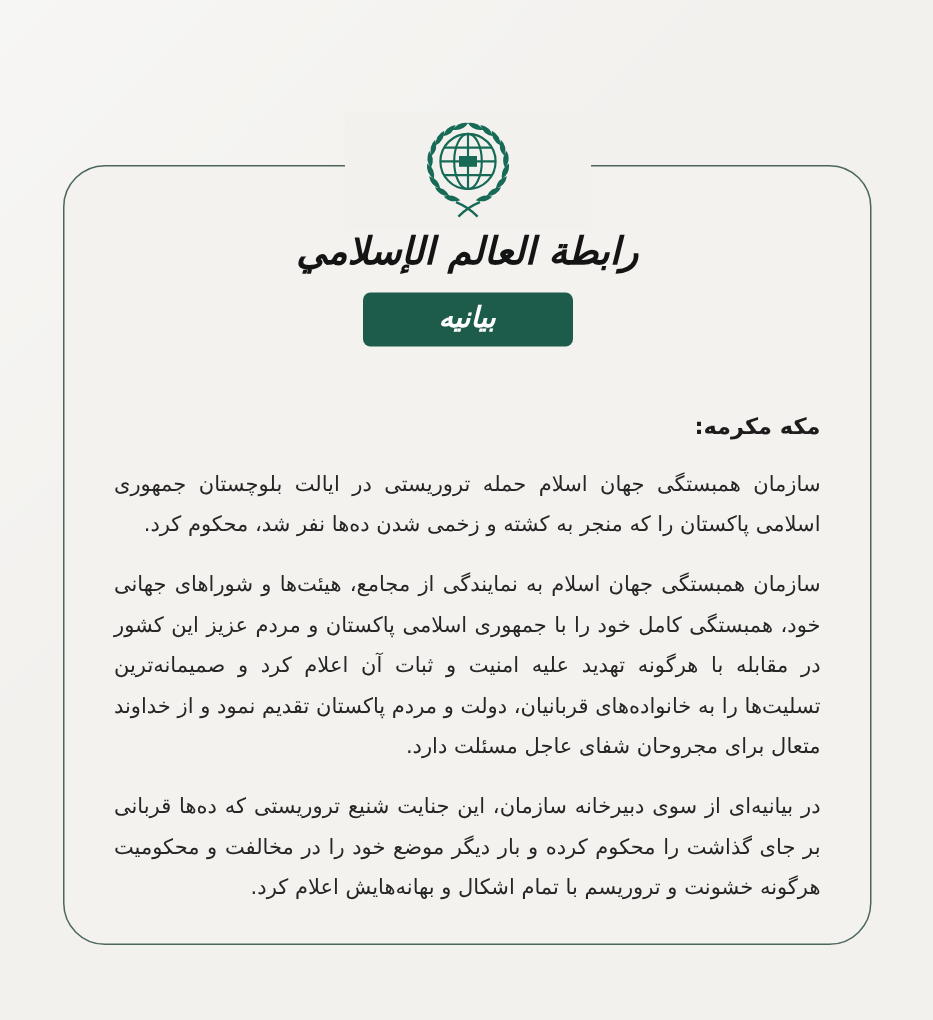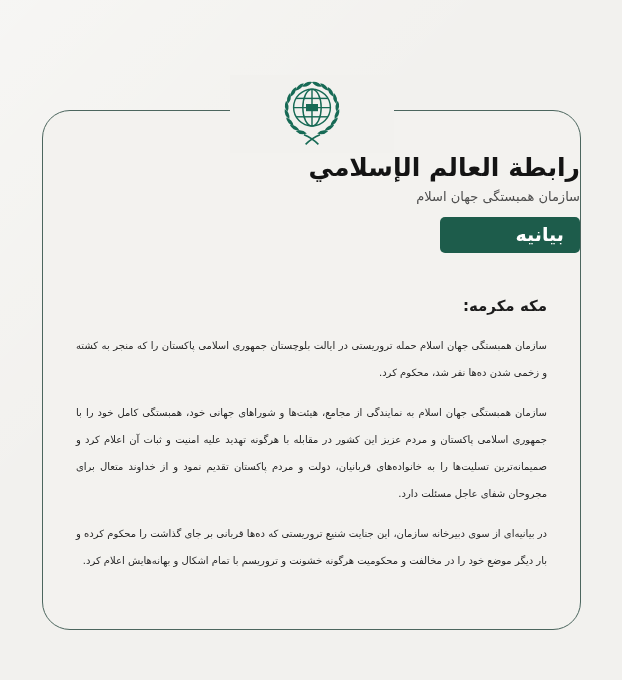--- a/index.html
+++ b/index.html
@@ -37,7 +37,7 @@
     padding: 0 26px;
     line-height: 0;
   }
-  .header { padding-top: 42px; }
+  .header { text-align: center; padding-top: 42px; font-style: italic; }
   .arabic-title {
     font-size: 25px;
     font-weight: bold;

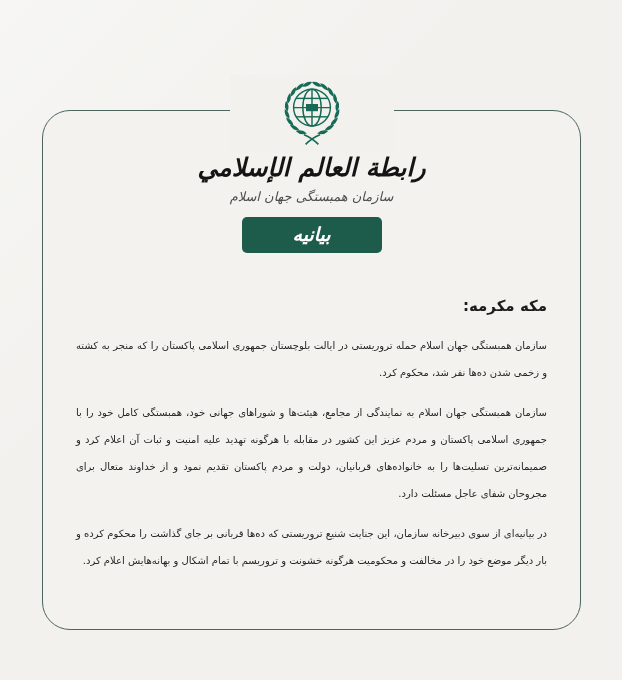--- a/index.html
+++ b/index.html
@@ -133,7 +133,6 @@
 
     <div class="header">
       <div class="arabic-title">رابطة العالم الإسلامي</div>
-      <div class="persian-subtitle">سازمان همبستگی جهان اسلام</div>
       <div class="banner">بيانيه</div>
     </div>
 

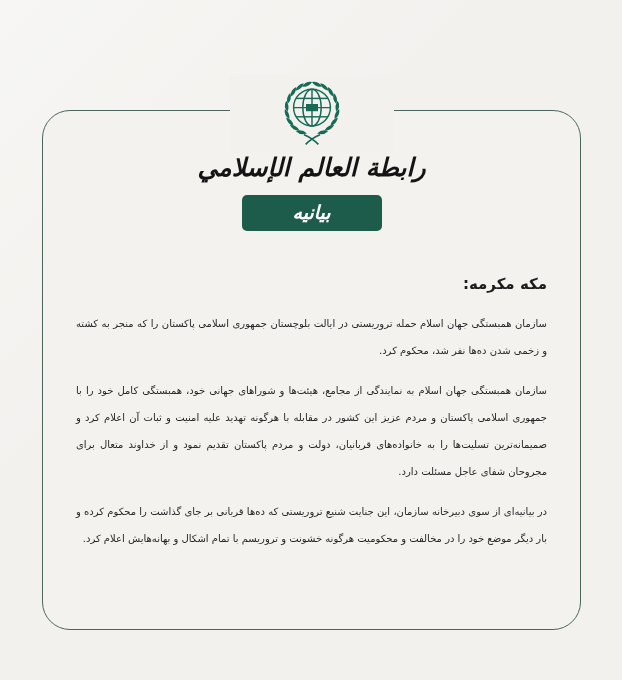--- a/index.html
+++ b/index.html
@@ -70,7 +70,7 @@
     margin-top: 20px;
   }
   .body-text p {
-    font-size: 10px;
+    font-size: 14px;
     line-height: 27px;
     color: #262626;
     text-align: justify;

